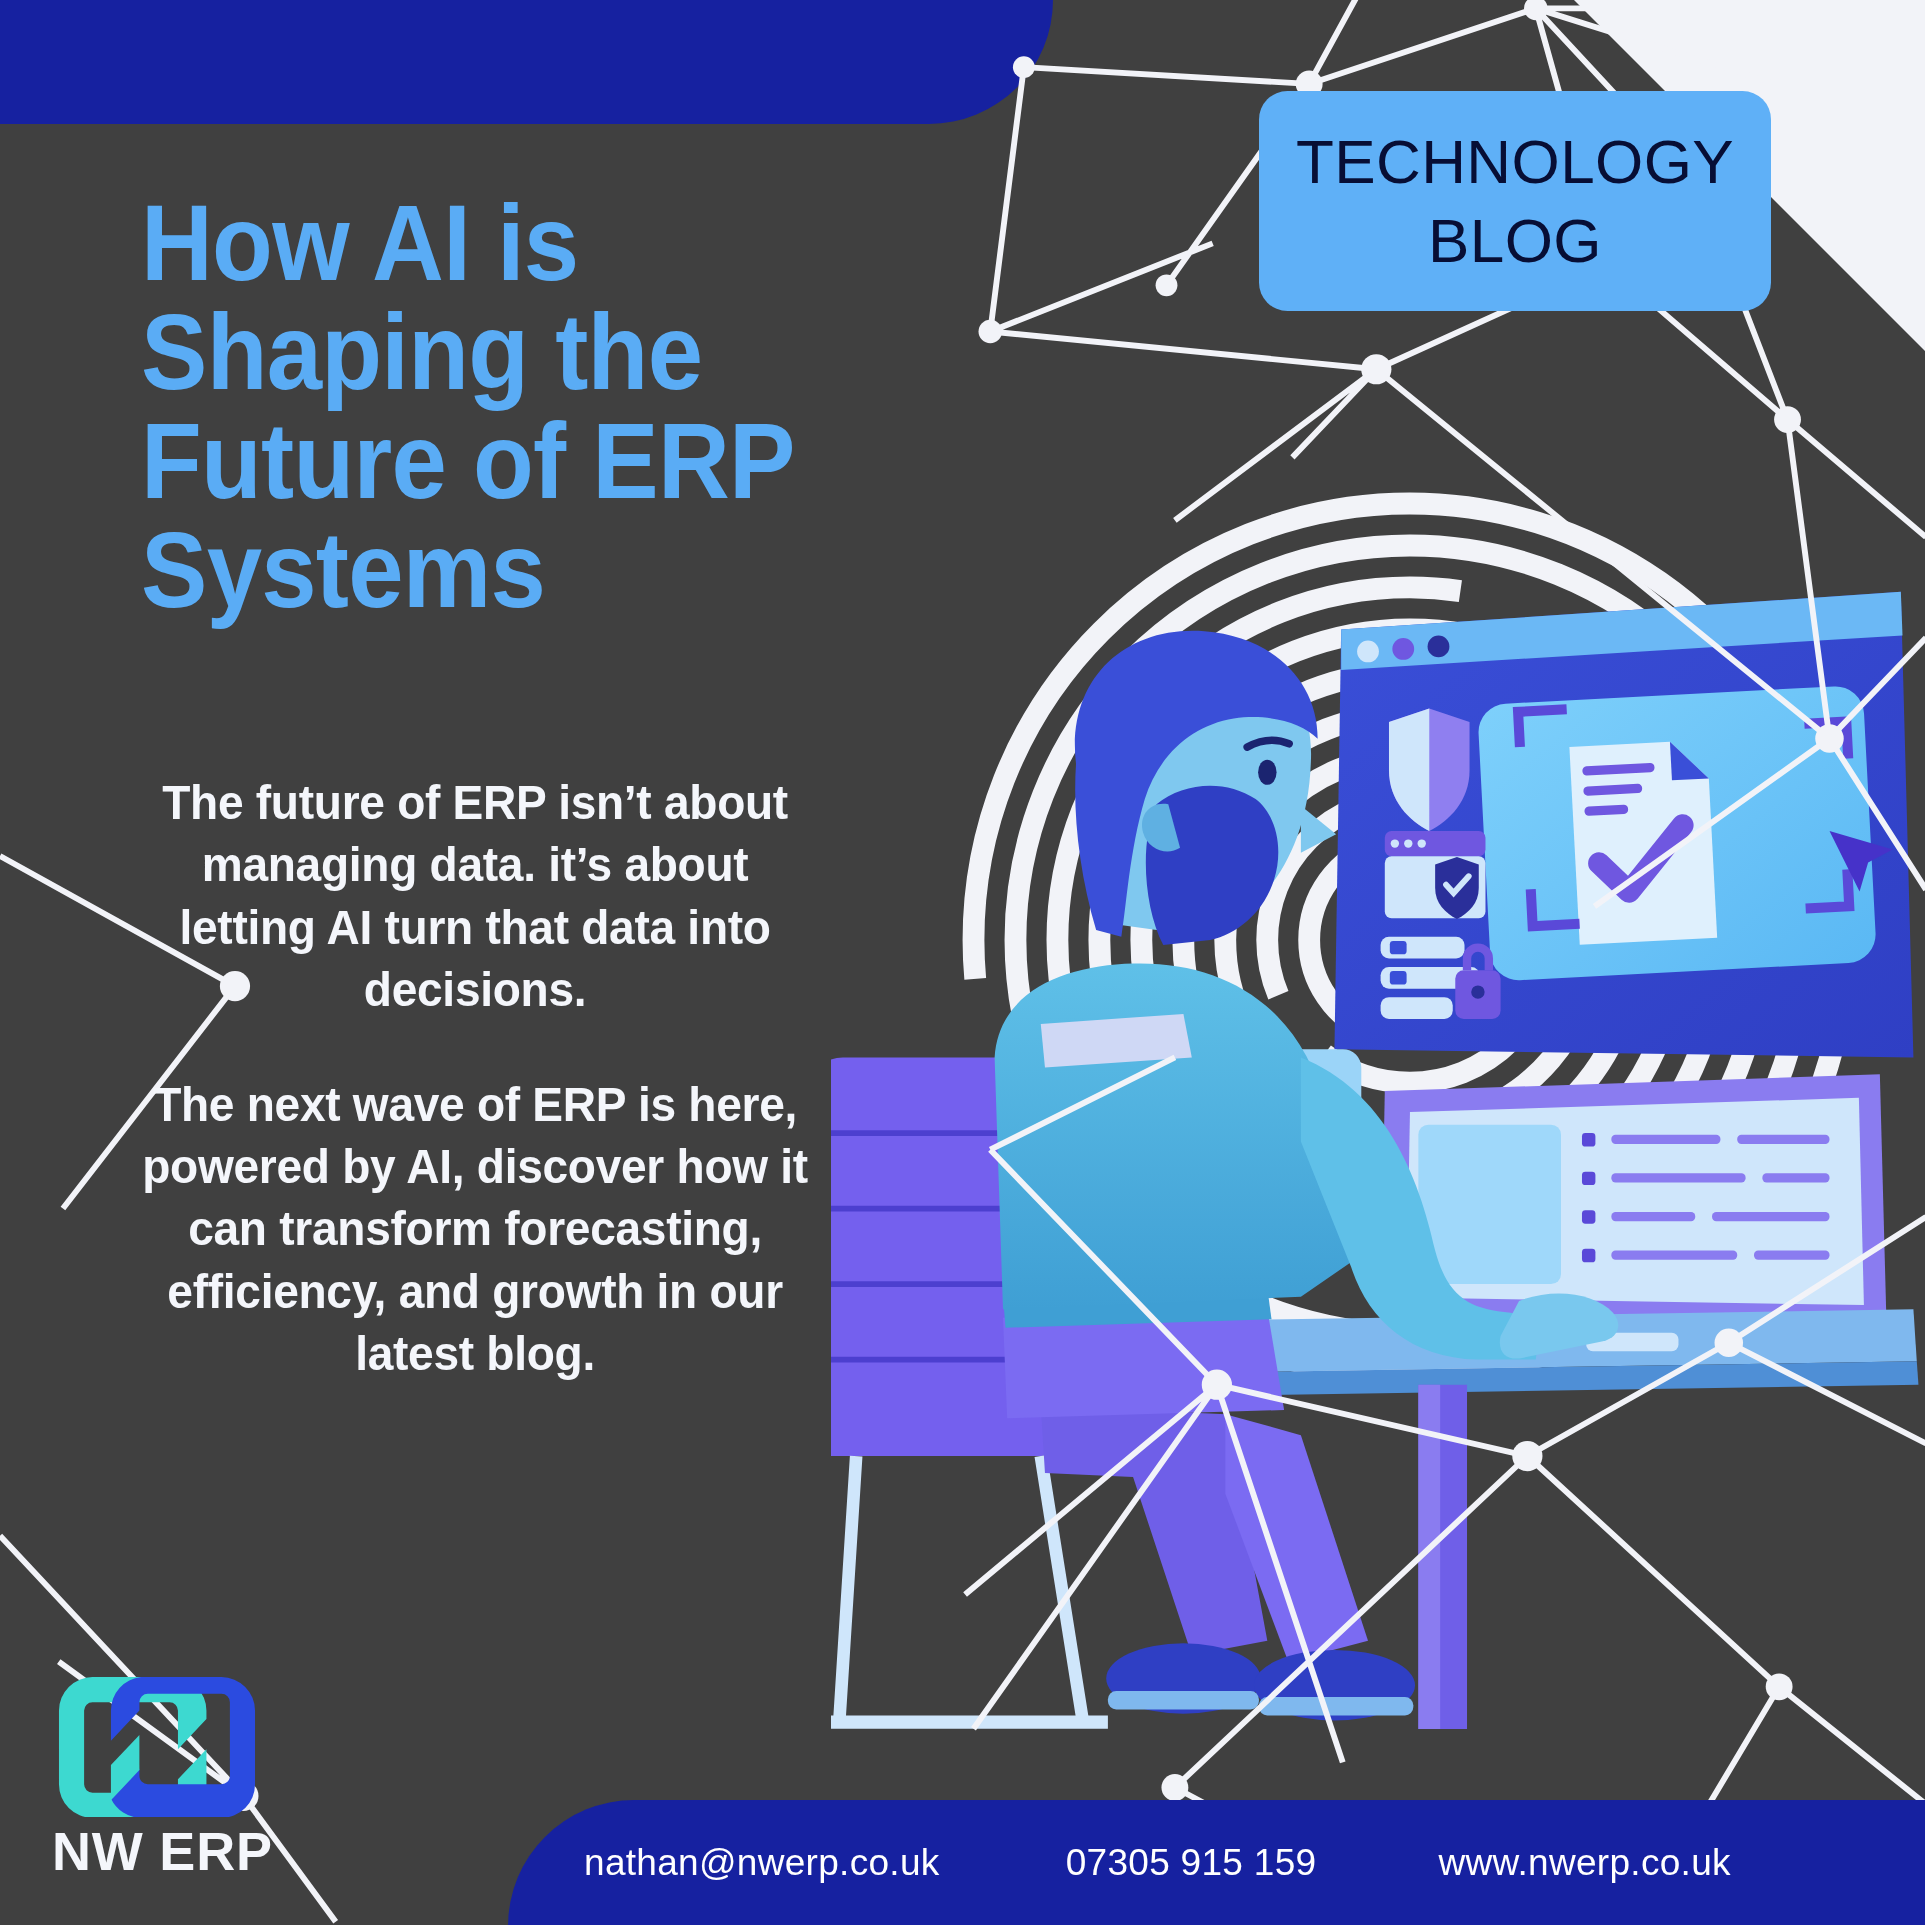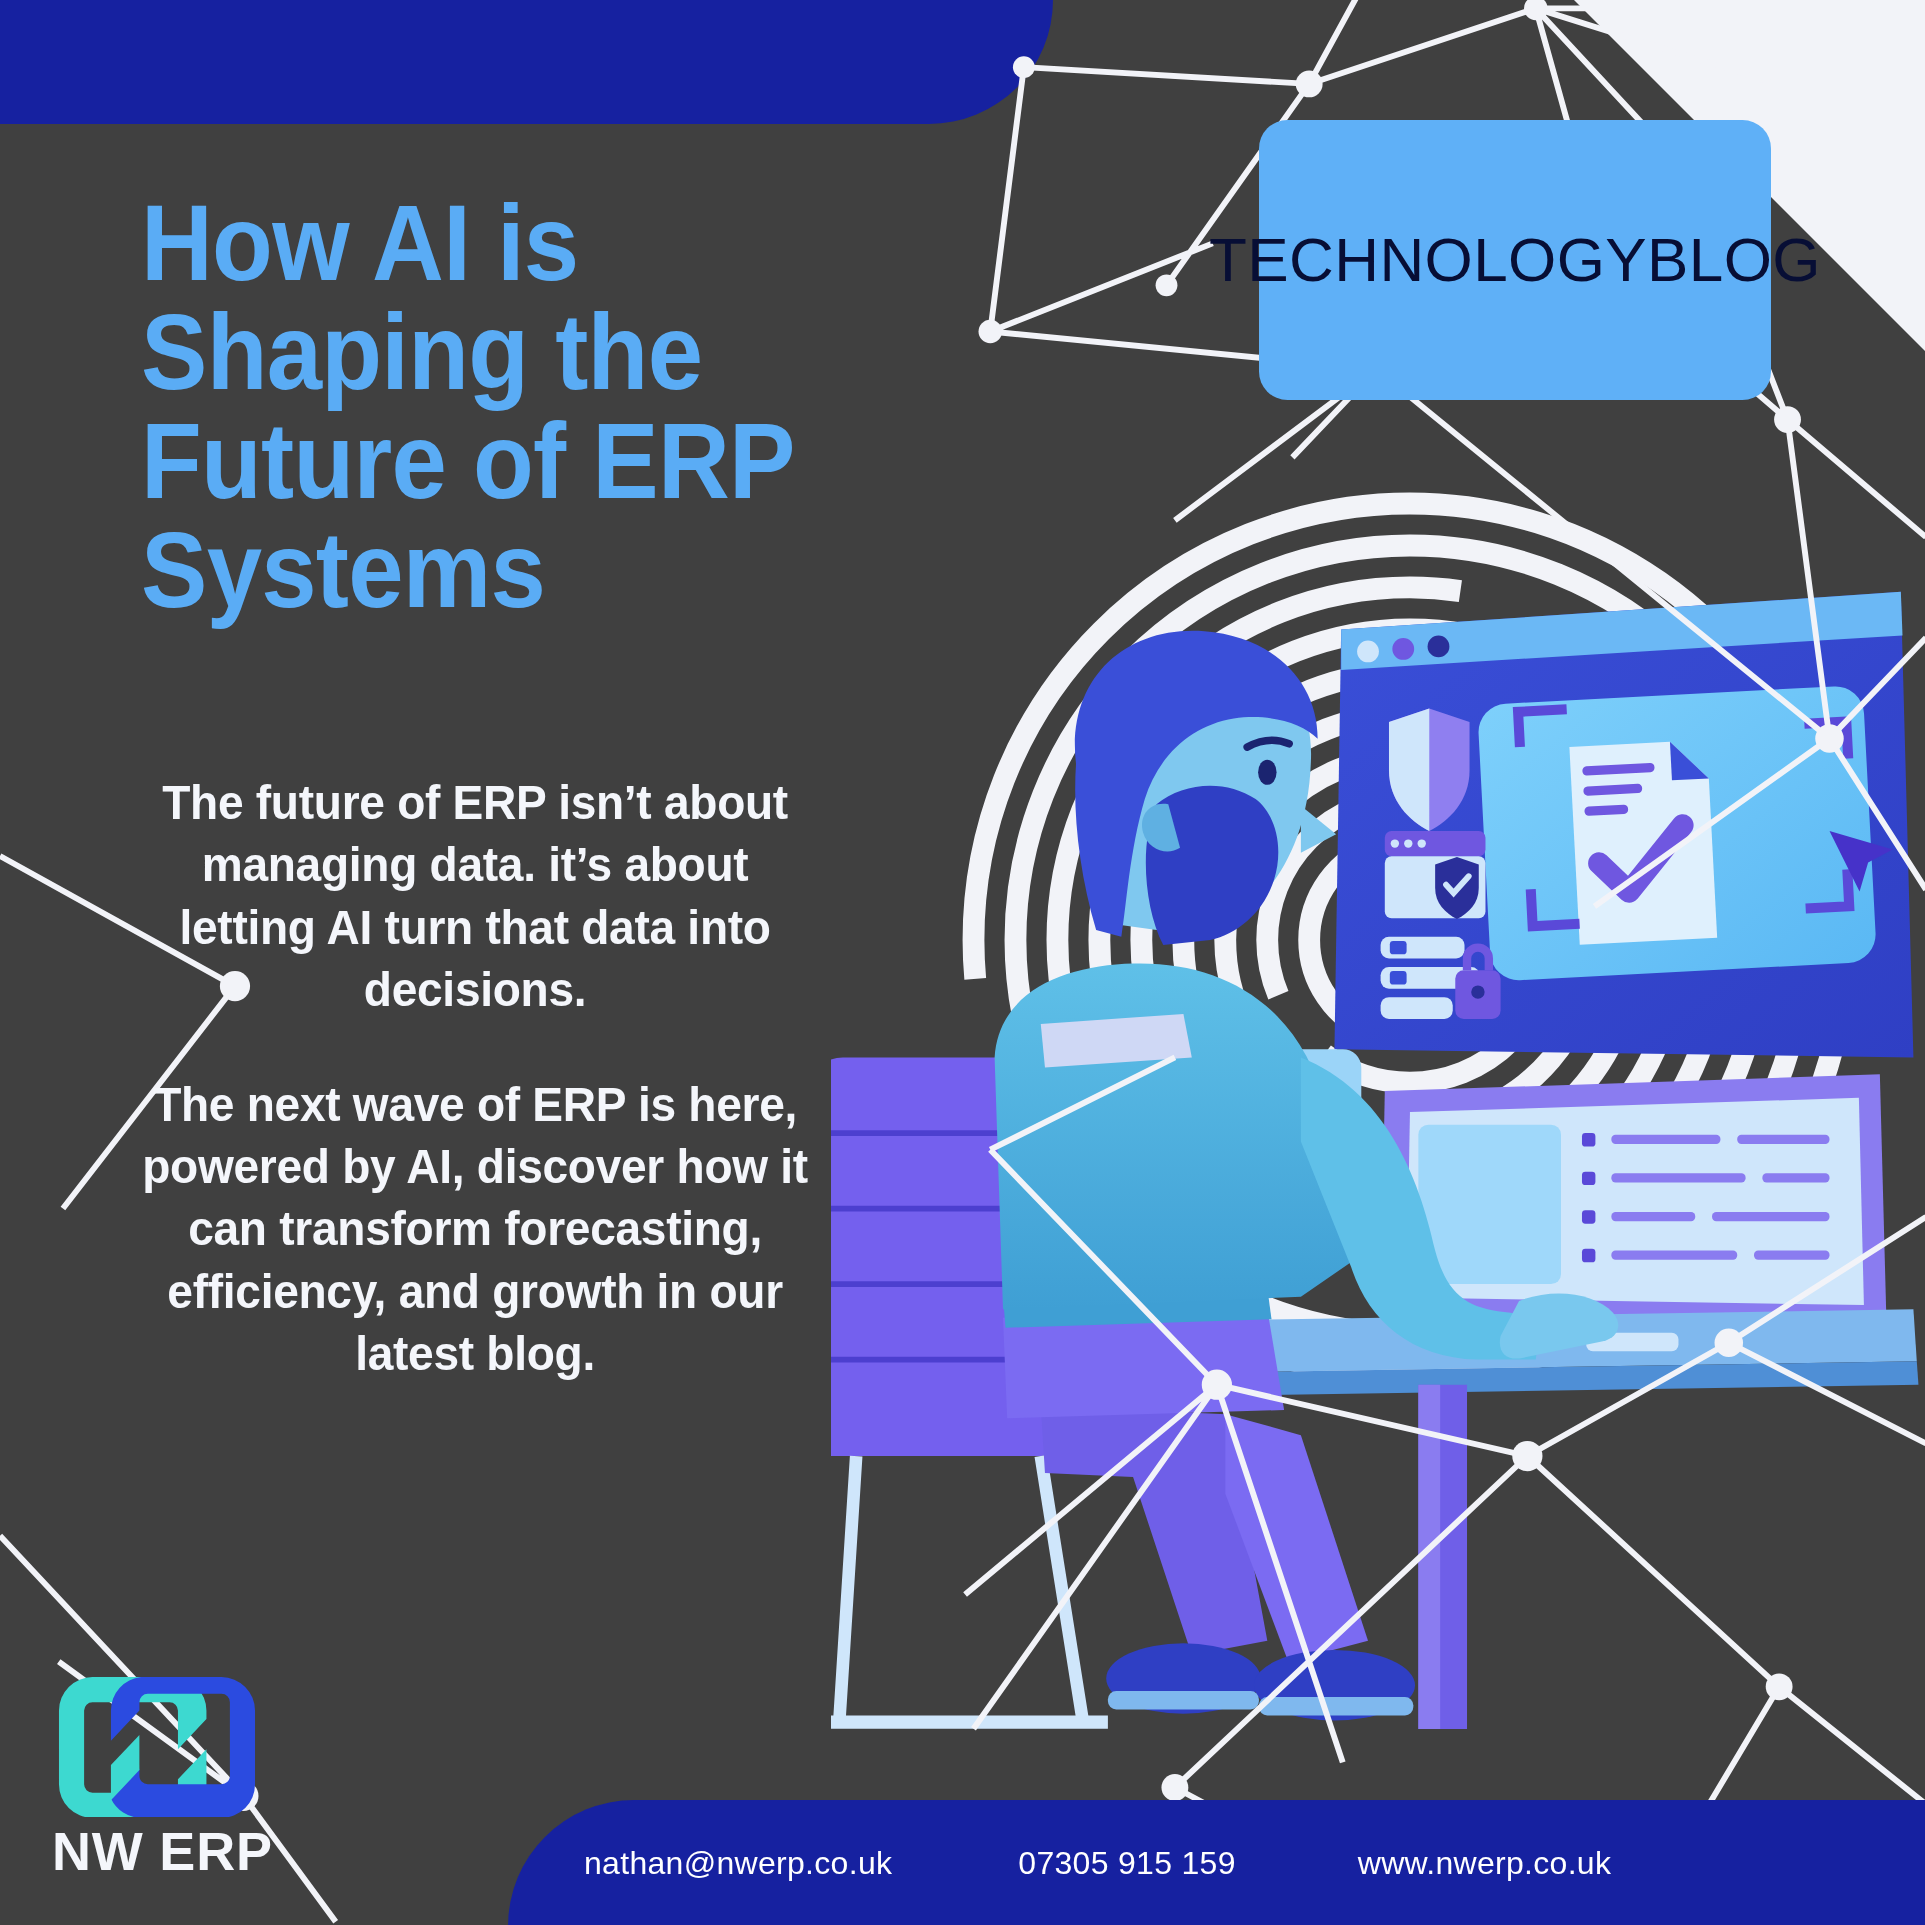--- a/index.html
+++ b/index.html
@@ -50,9 +50,9 @@
 
   
   .badge{
-    position:absolute;left:1259px;top:120px;width:512px;height:280px;
+    position:absolute;left:1259px;top:91px;width:512px;height:220px;
     background:#5fb0f7;border-radius:28.5px;
-    display:flex;align-items:center;justify-content:center;
+    display:flex;flex-direction:column;align-items:center;justify-content:center;
     color:#070e35;font-size:62px;line-height:1.28;letter-spacing:0.4px;
     font-family:"Liberation Sans Narrow","Liberation Sans",sans-serif;
   }

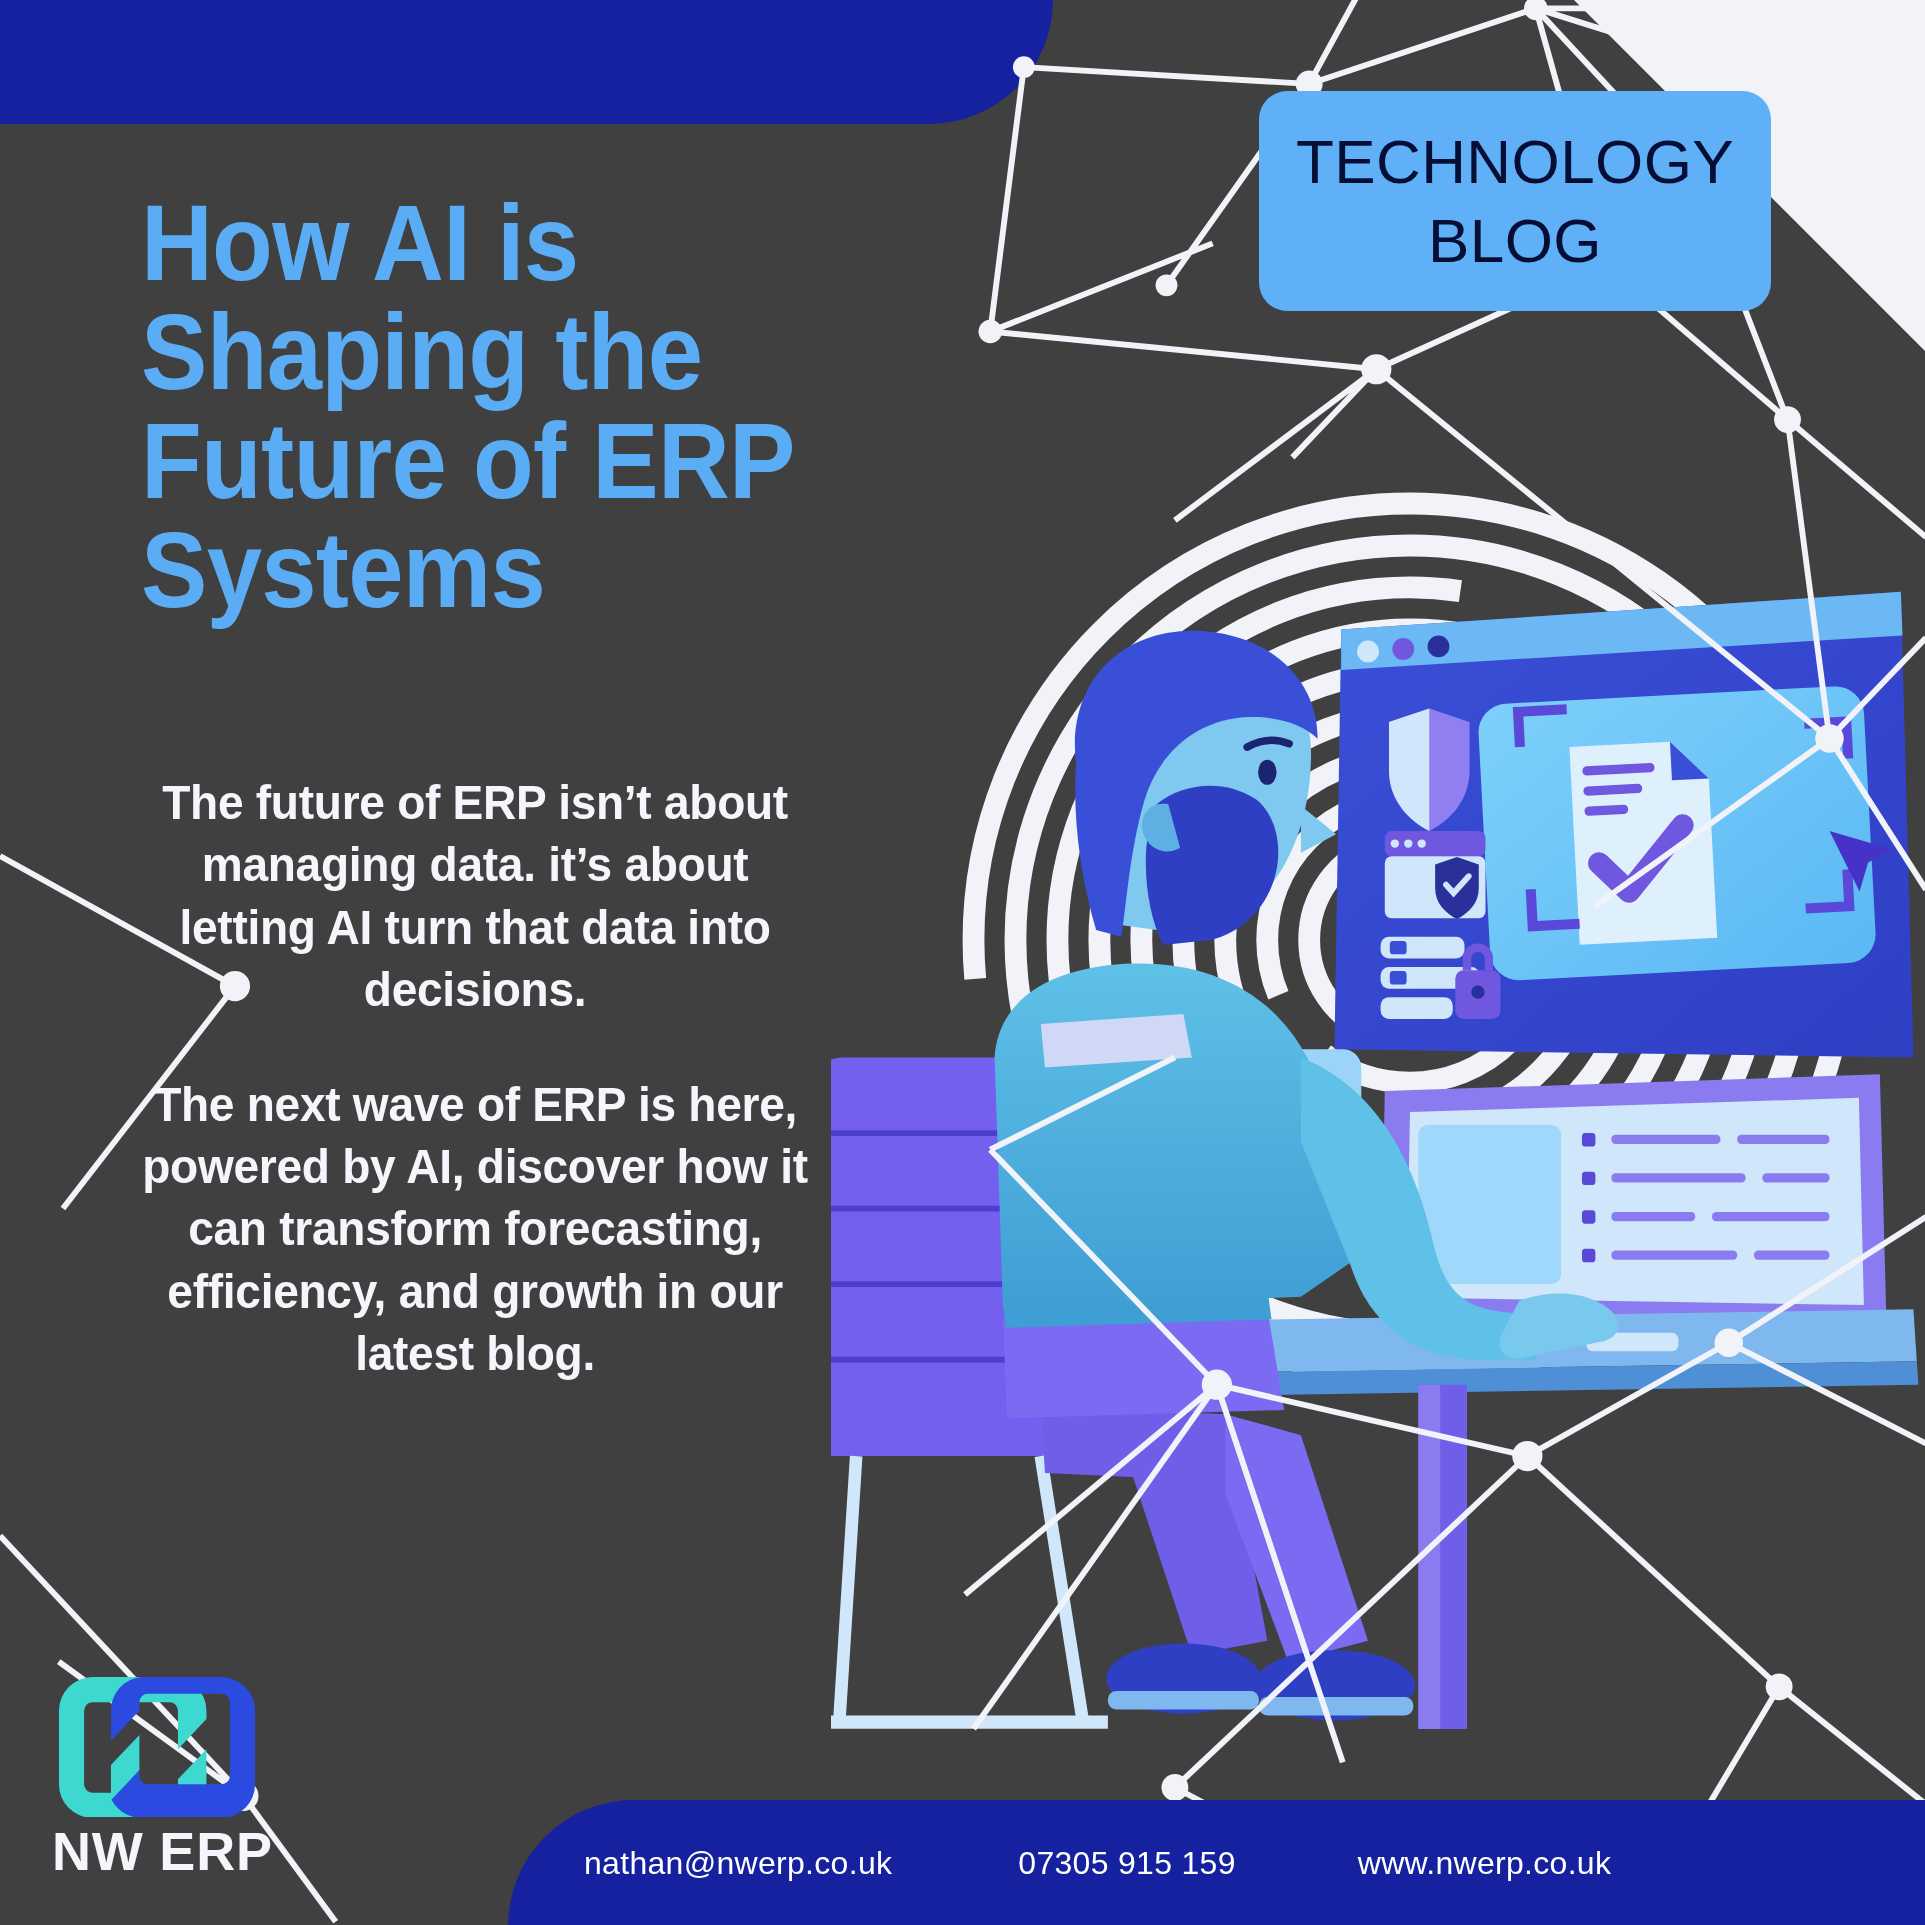--- a/index.html
+++ b/index.html
@@ -66,7 +66,7 @@
     display:flex;align-items:center;
   }
   .footer .fi{
-    color:#ffffff;font-size:32px;font-weight:400;letter-spacing:0.3px;
+    color:#ffffff;font-size:37px;font-weight:400;letter-spacing:0.3px;
     font-family:"Liberation Sans Narrow","Liberation Sans",sans-serif;
     white-space:nowrap;
   }

